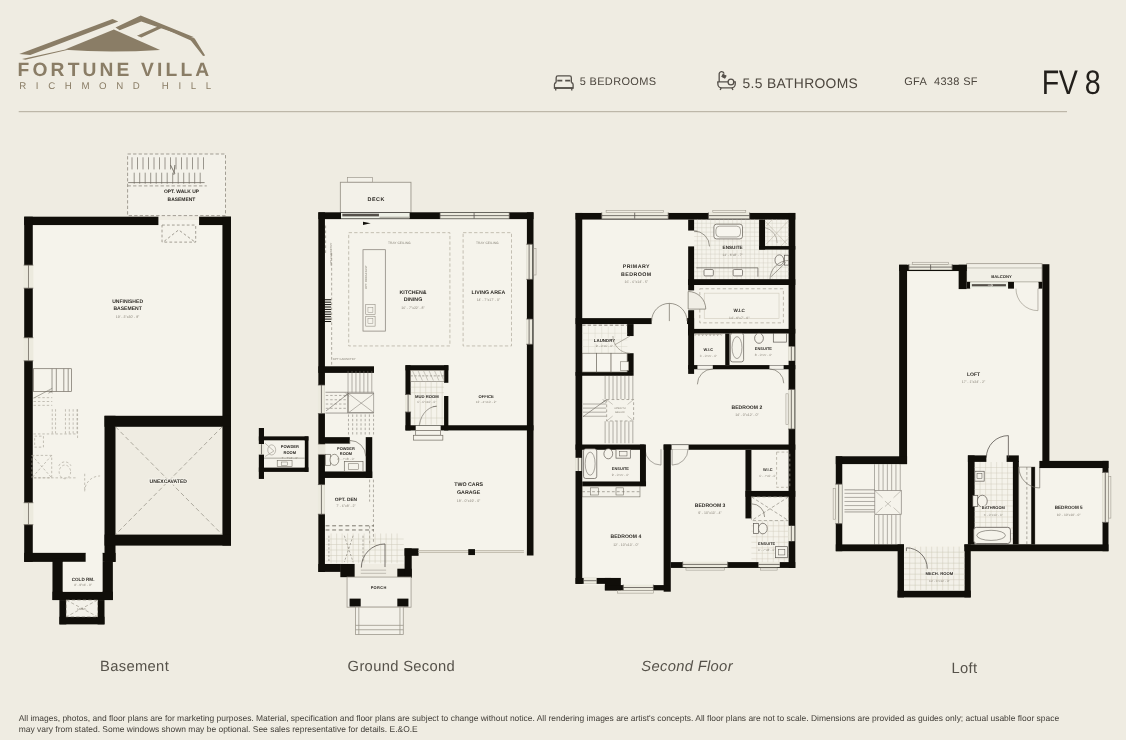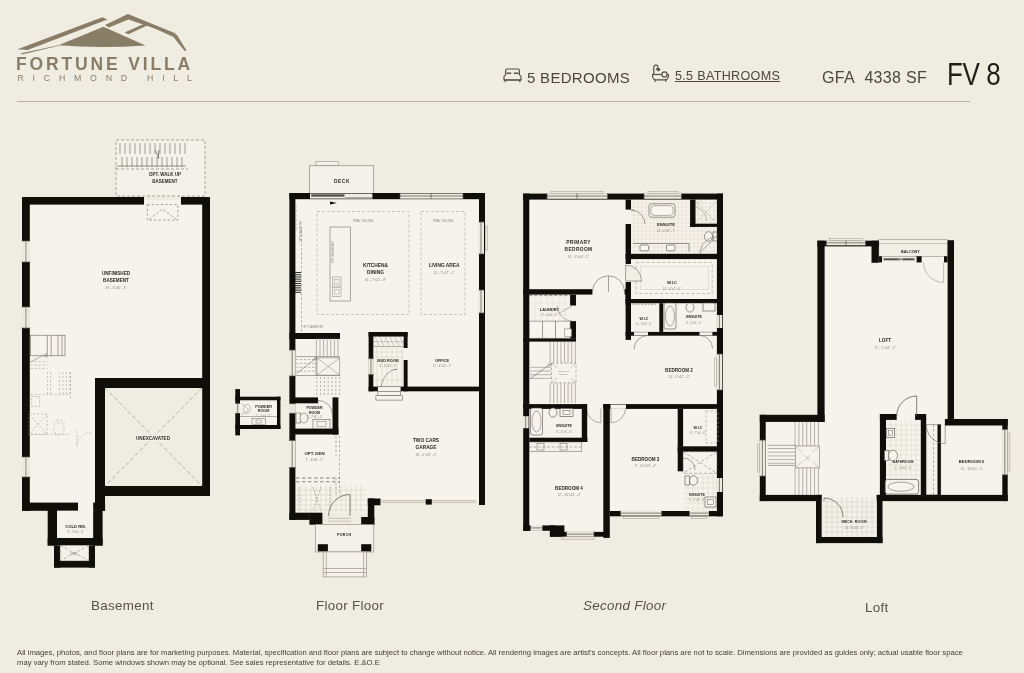--- a/index.html
+++ b/index.html
@@ -40,7 +40,7 @@
 <path d="M2.2,16 v2.3 M16.8,16 v2.3"></path>
 </svg>
 
-<div class="abs" style="left:527px;top:68.5px;font-size:15px;color:#4c463e;letter-spacing:.3px;">5 BEDROOMS</div>
+<div class="abs" style="left:527px;top:68.5px;font-size:10px;color:#4c463e;letter-spacing:.3px;">5 BEDROOMS</div>
 
 <svg class="abs" style="left:651px;top:63px" width="19" height="20" viewBox="0 0 19 20" fill="none" stroke="#55504a" stroke-width="1.2">
 <path d="M2.8,11.5 V4.6 a2.2,2.2 0 0 1 4.4,-0.6"></path>

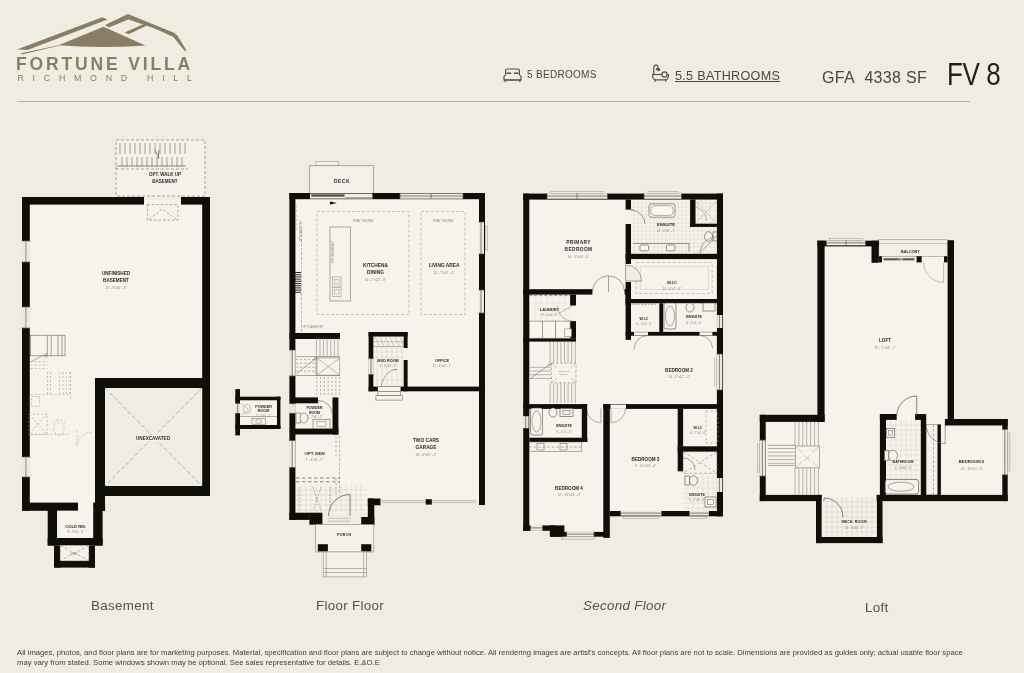--- a/index.html
+++ b/index.html
@@ -51,7 +51,7 @@
 <path d="M4.6,16.9 l-0.9,1.9 M14.4,16.9 l0.9,1.9"></path>
 </svg>
 
-<div class="abs" style="left:675px;top:68.5px;font-size:12.6px;color:#4c463e;letter-spacing:.3px;text-decoration:underline;">5.5 BATHROOMS</div>
+<div class="abs" style="left:675px;top:68.5px;font-size:12.6px;color:#4c463e;letter-spacing:.3px;">5.5 BATHROOMS</div>
 
 <div class="abs" style="left:822px;top:68.5px;font-size:16px;color:#4c463e;letter-spacing:.3px;">GFA&nbsp;&nbsp;4338 SF</div>
 

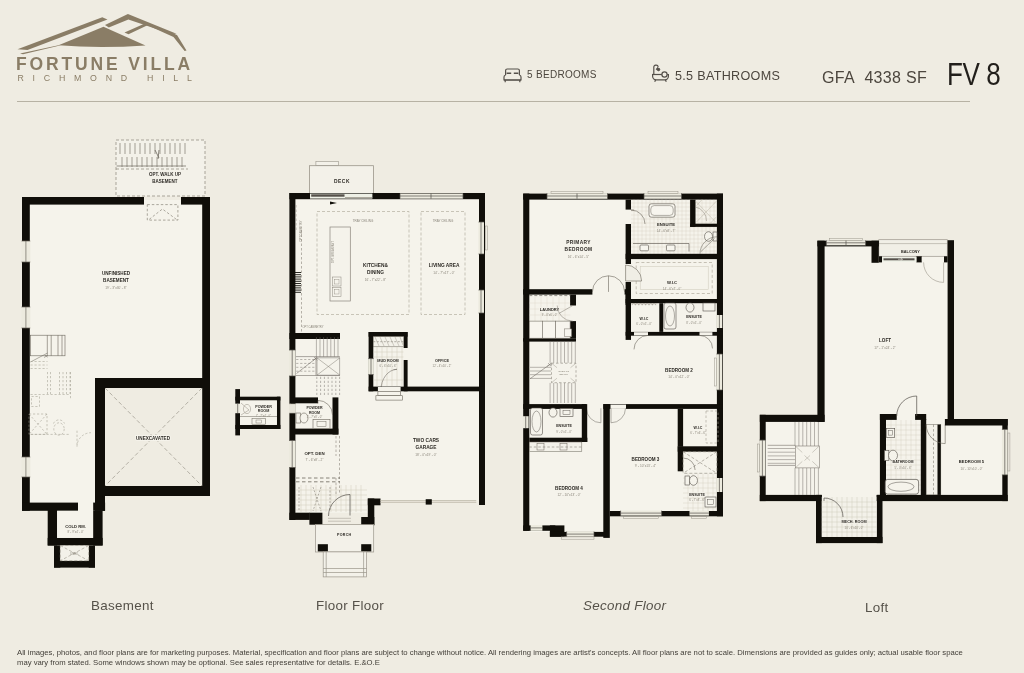--- a/index.html
+++ b/index.html
@@ -53,7 +53,7 @@
 
 <div class="abs" style="left:675px;top:68.5px;font-size:12.6px;color:#4c463e;letter-spacing:.3px;">5.5 BATHROOMS</div>
 
-<div class="abs" style="left:822px;top:68.5px;font-size:16px;color:#4c463e;letter-spacing:.3px;">GFA&nbsp;&nbsp;4338 SF</div>
+<div class="abs" style="left:822px;top:68.5px;font-size:10px;color:#4c463e;letter-spacing:.3px;">GFA&nbsp;&nbsp;4338 SF</div>
 
 <div class="abs" style="left:947px;top:57px;font-size:31px;color:#221f1b;letter-spacing:-0.5px;transform:scaleX(0.84);transform-origin:left top;">FV 8</div>
 

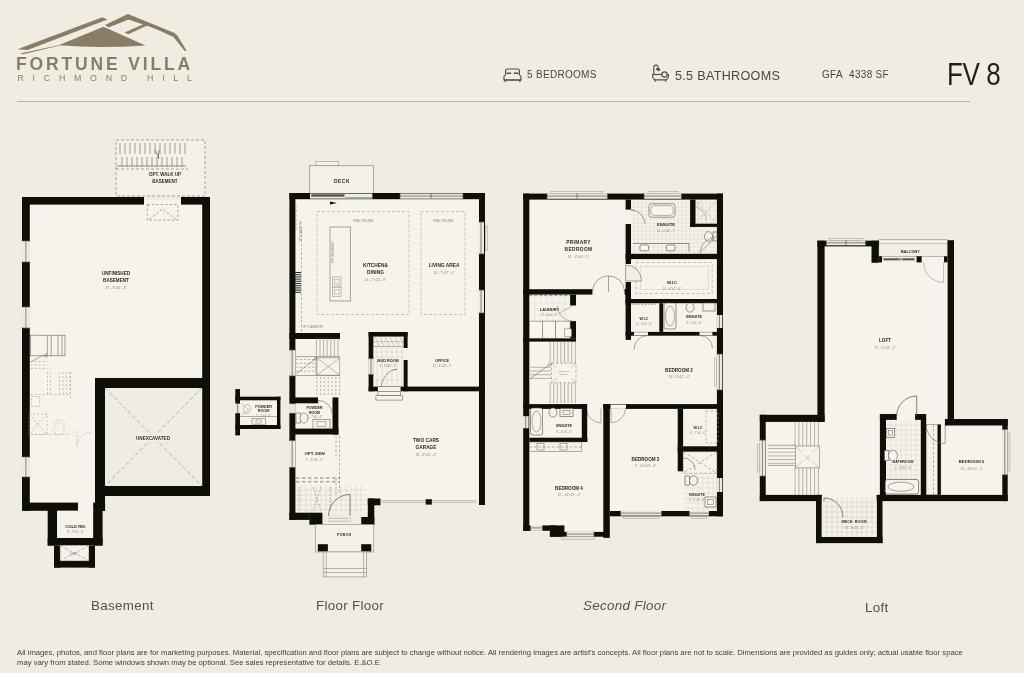--- a/index.html
+++ b/index.html
@@ -870,7 +870,7 @@
 
 <div class="cap" style="left:91px;top:598px;">Basement</div>
 
-<div class="cap" style="left:316px;top:598px;">Floor Floor</div>
+<div class="cap" style="left:316px;top:598px;">Ground Second</div>
 
 <div class="cap" style="left:583px;top:598px;font-style:italic;">Second Floor</div>
 

